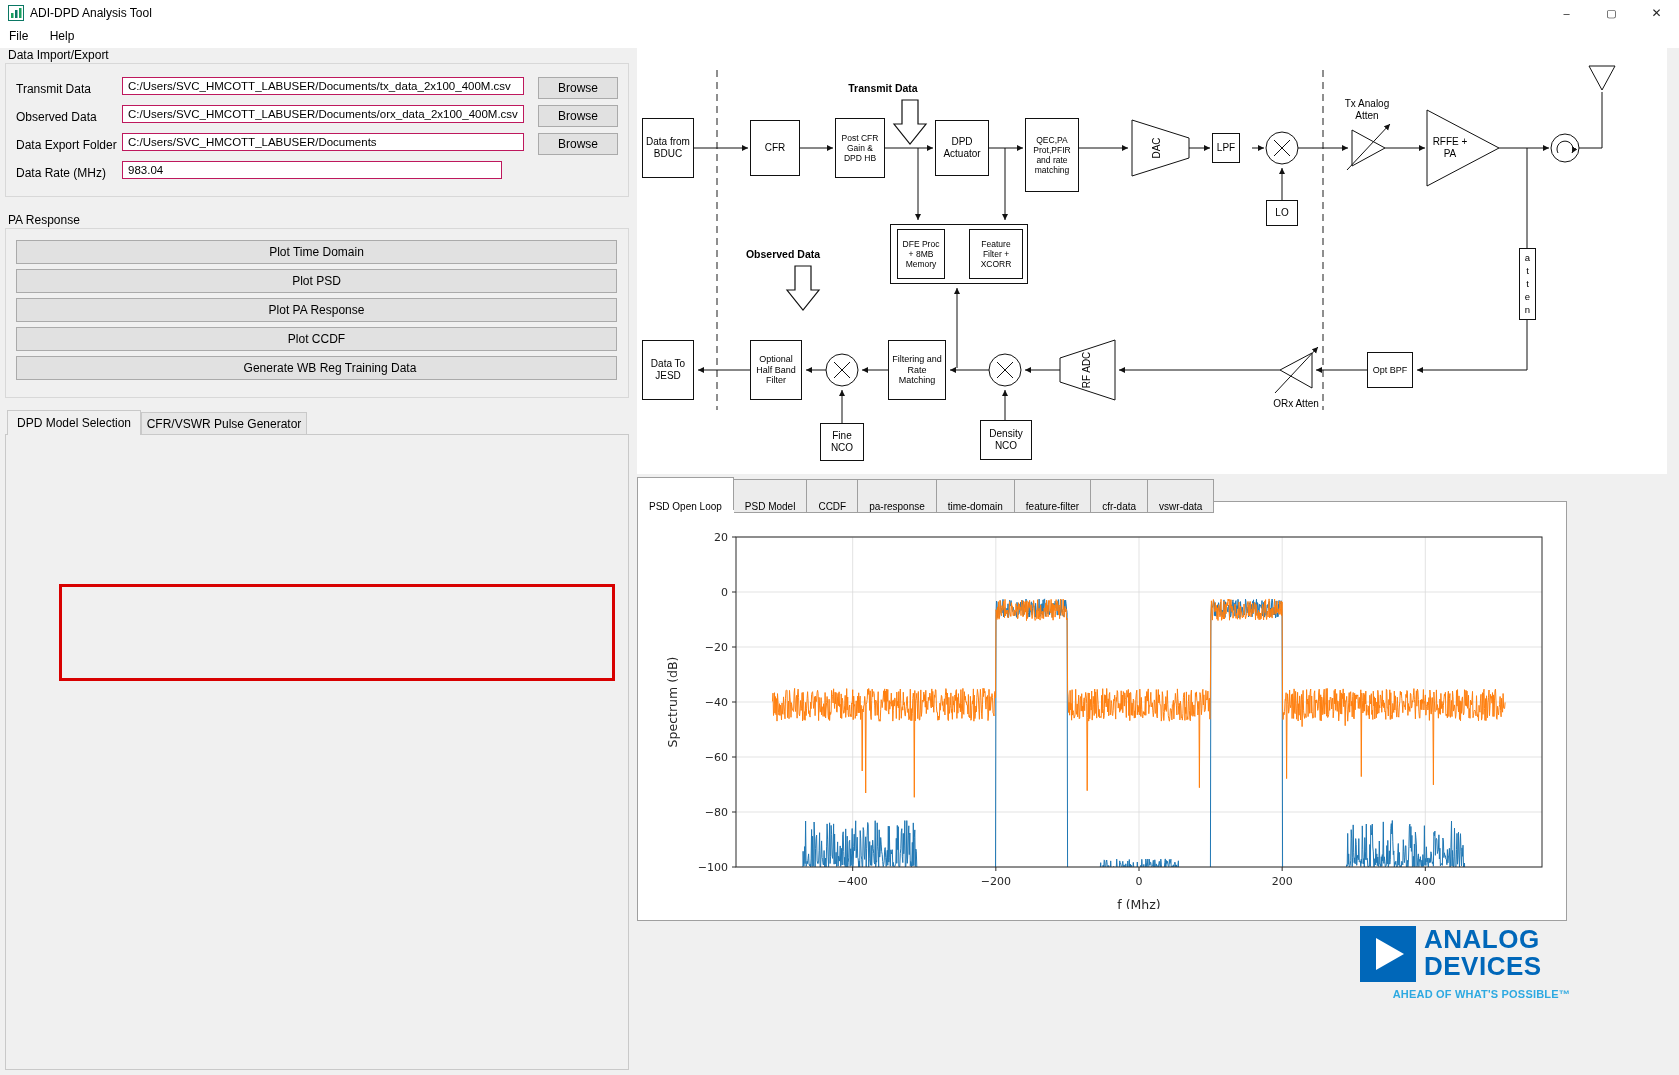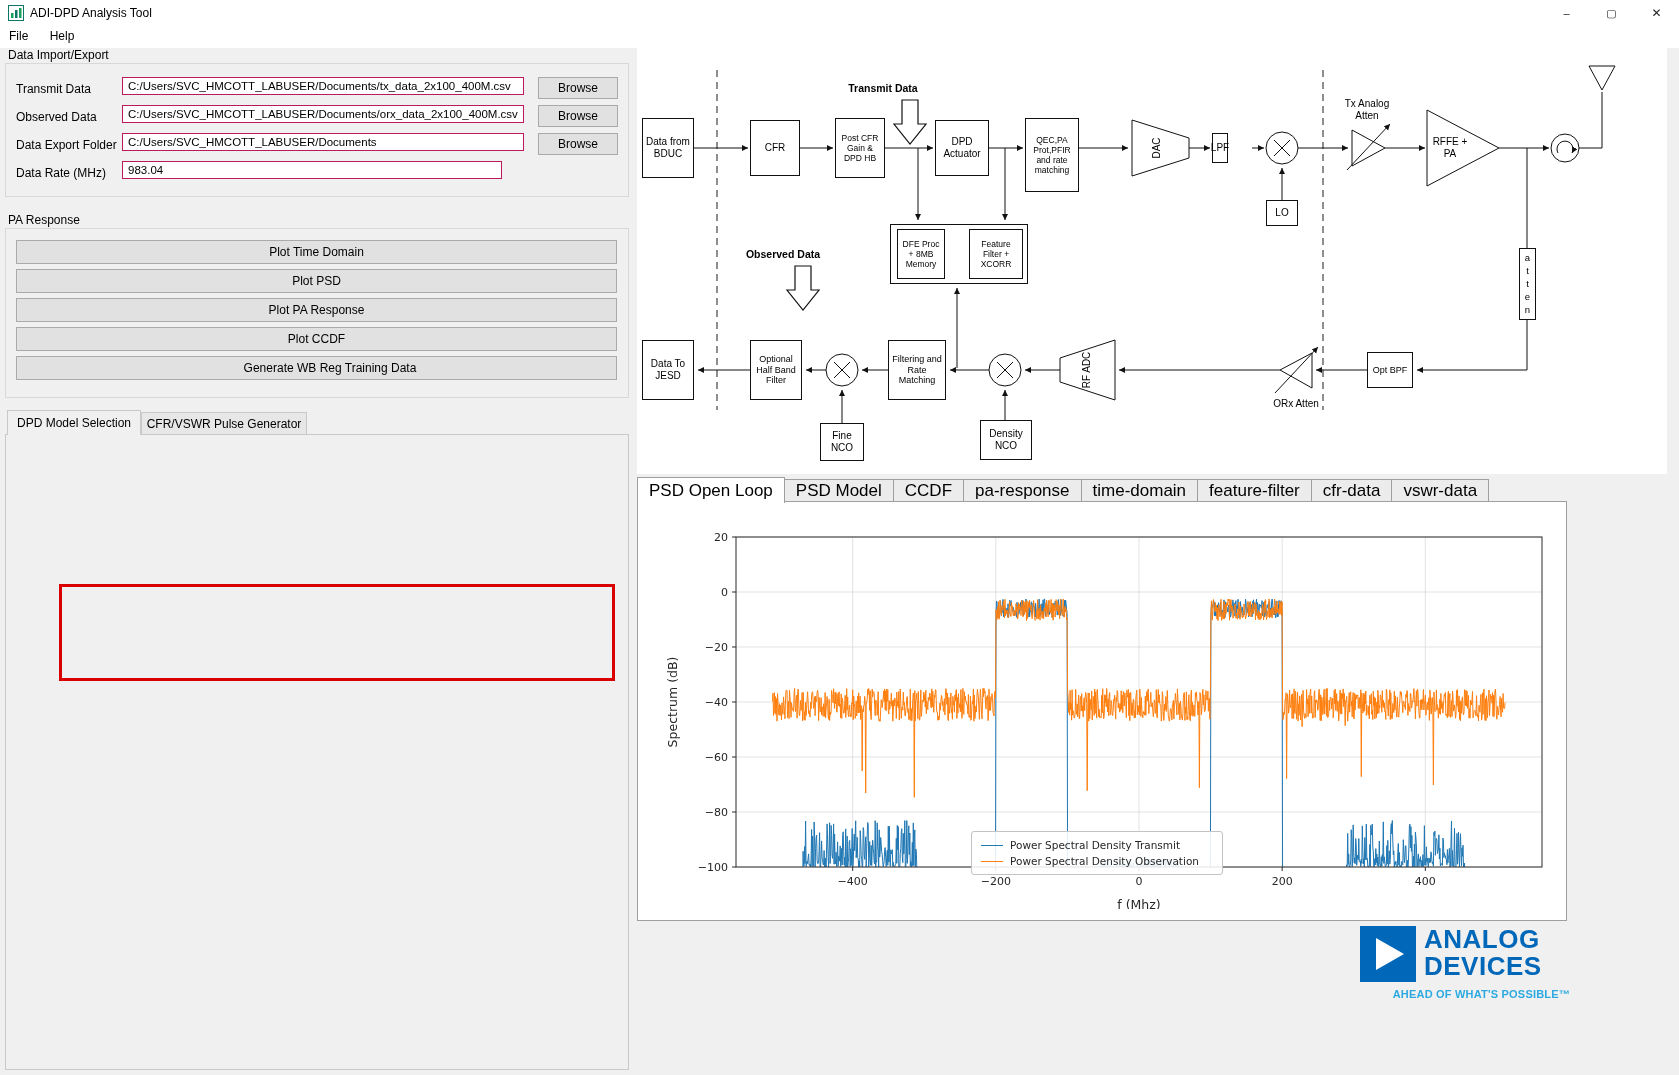--- a/index.html
+++ b/index.html
@@ -253,7 +253,7 @@
   <div class="dbox dsmall" style="left:198px;top:70px;width:50px;height:60px;">Post CFR Gain &amp; DPD HB</div>
   <div class="dbox" style="left:298px;top:72px;width:54px;height:56px;">DPD Actuator</div>
   <div class="dbox dsmall" style="left:388px;top:70px;width:54px;height:74px;">QEC,PA Prot,PFIR and rate matching</div>
-  <div class="dbox" style="left:575px;top:85px;width:16px;height:30px;">LPF</div>
+  <div class="dbox" style="left:575px;top:85px;width:28px;height:30px;">LPF</div>
   <div class="dbox" style="left:629px;top:152px;width:32px;height:26px;">LO</div>
   <div class="dlabel" style="left:698px;top:50px;width:64px;">Tx Analog Atten</div>
   <div class="dlabel" style="left:792px;top:88px;width:42px;">RFFE + PA</div>

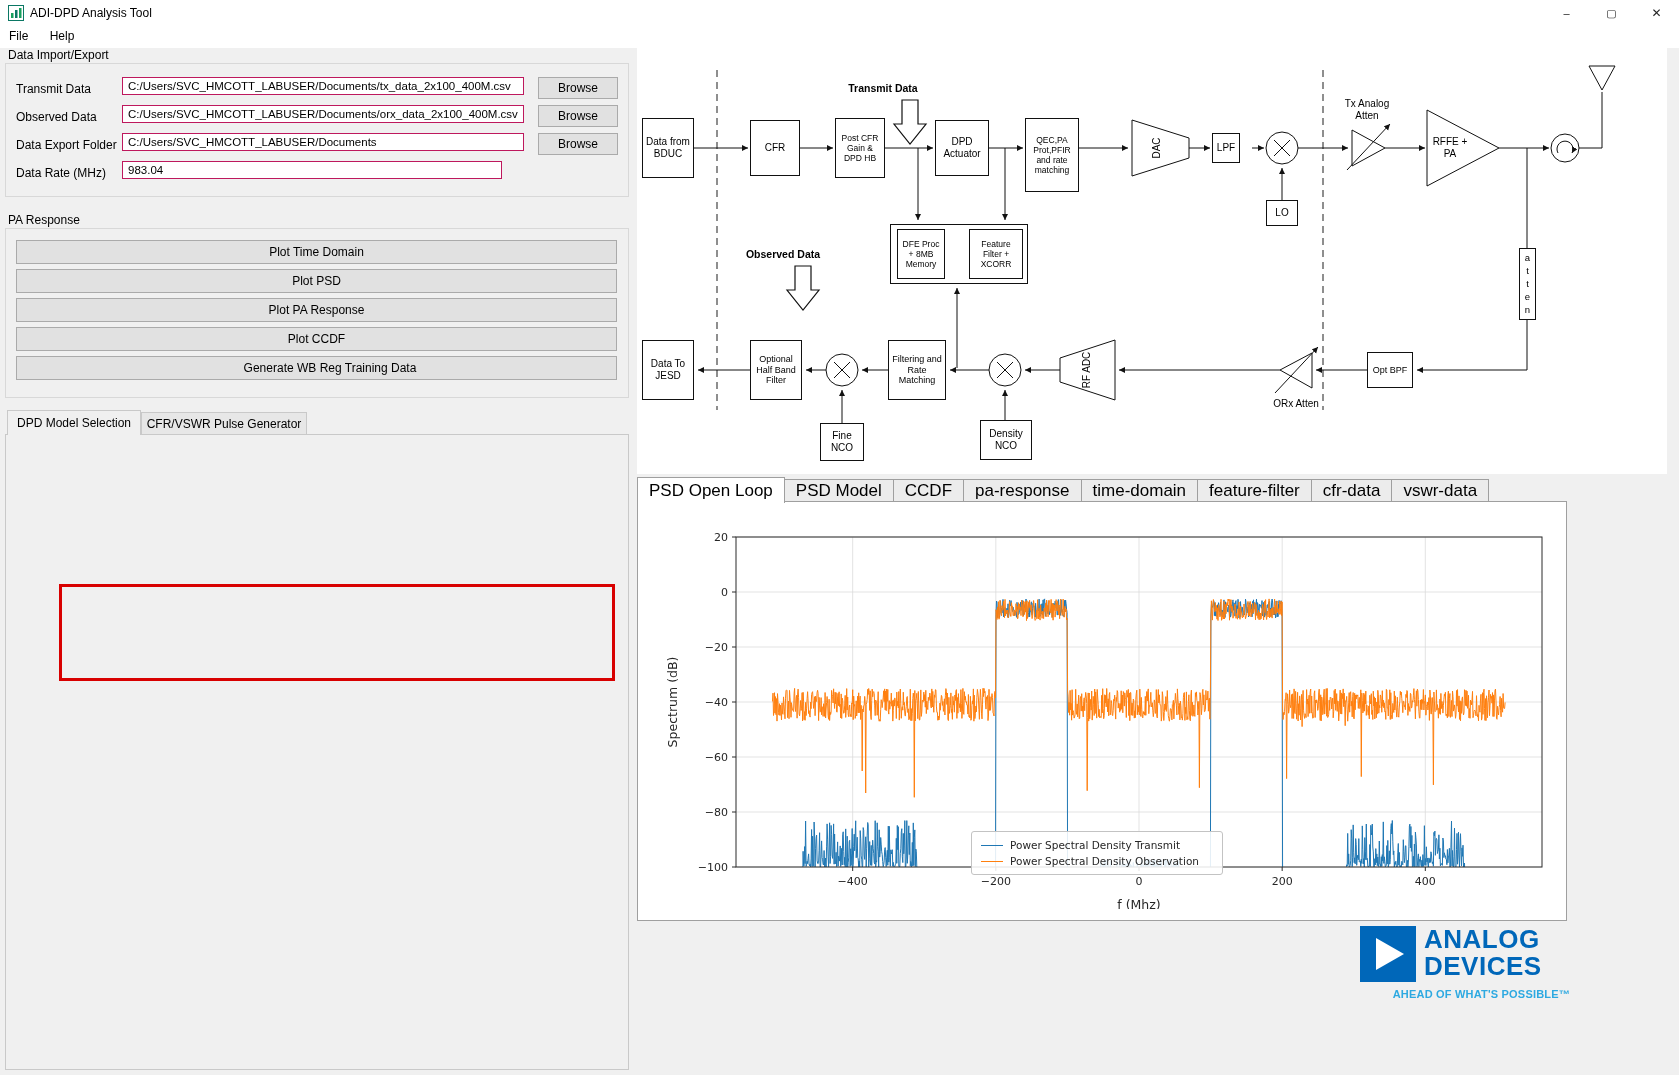--- a/index.html
+++ b/index.html
@@ -42,7 +42,7 @@
 #atten-box{position:absolute;left:882px;top:200px;width:17px;height:72px;border:1px solid #111;background:#fff;writing-mode:vertical-lr;text-orientation:upright;display:flex;align-items:center;justify-content:center;font-size:9.5px;letter-spacing:2px;}
 
 #plot-tabs{position:absolute;left:637px;top:477px;display:flex;z-index:2;}
-.ptab{height:23px;line-height:22px;padding:0 11px;font-size:17px;border:1px solid #9f9f9f;border-right:none;background:#ececec;margin-top:2px;}
+.ptab{height:23px;line-height:22px;padding:16px 11px;font-size:10px;border:1px solid #9f9f9f;border-right:none;background:#ececec;margin-top:2px;}
 .ptab:last-child{border-right:1px solid #9f9f9f;}
 .ptab.active{background:#fff;height:26px;margin-top:0;line-height:25px;border-bottom:none;border-right:1px solid #9f9f9f;}
 .ptab.active + .ptab{border-left:none;}

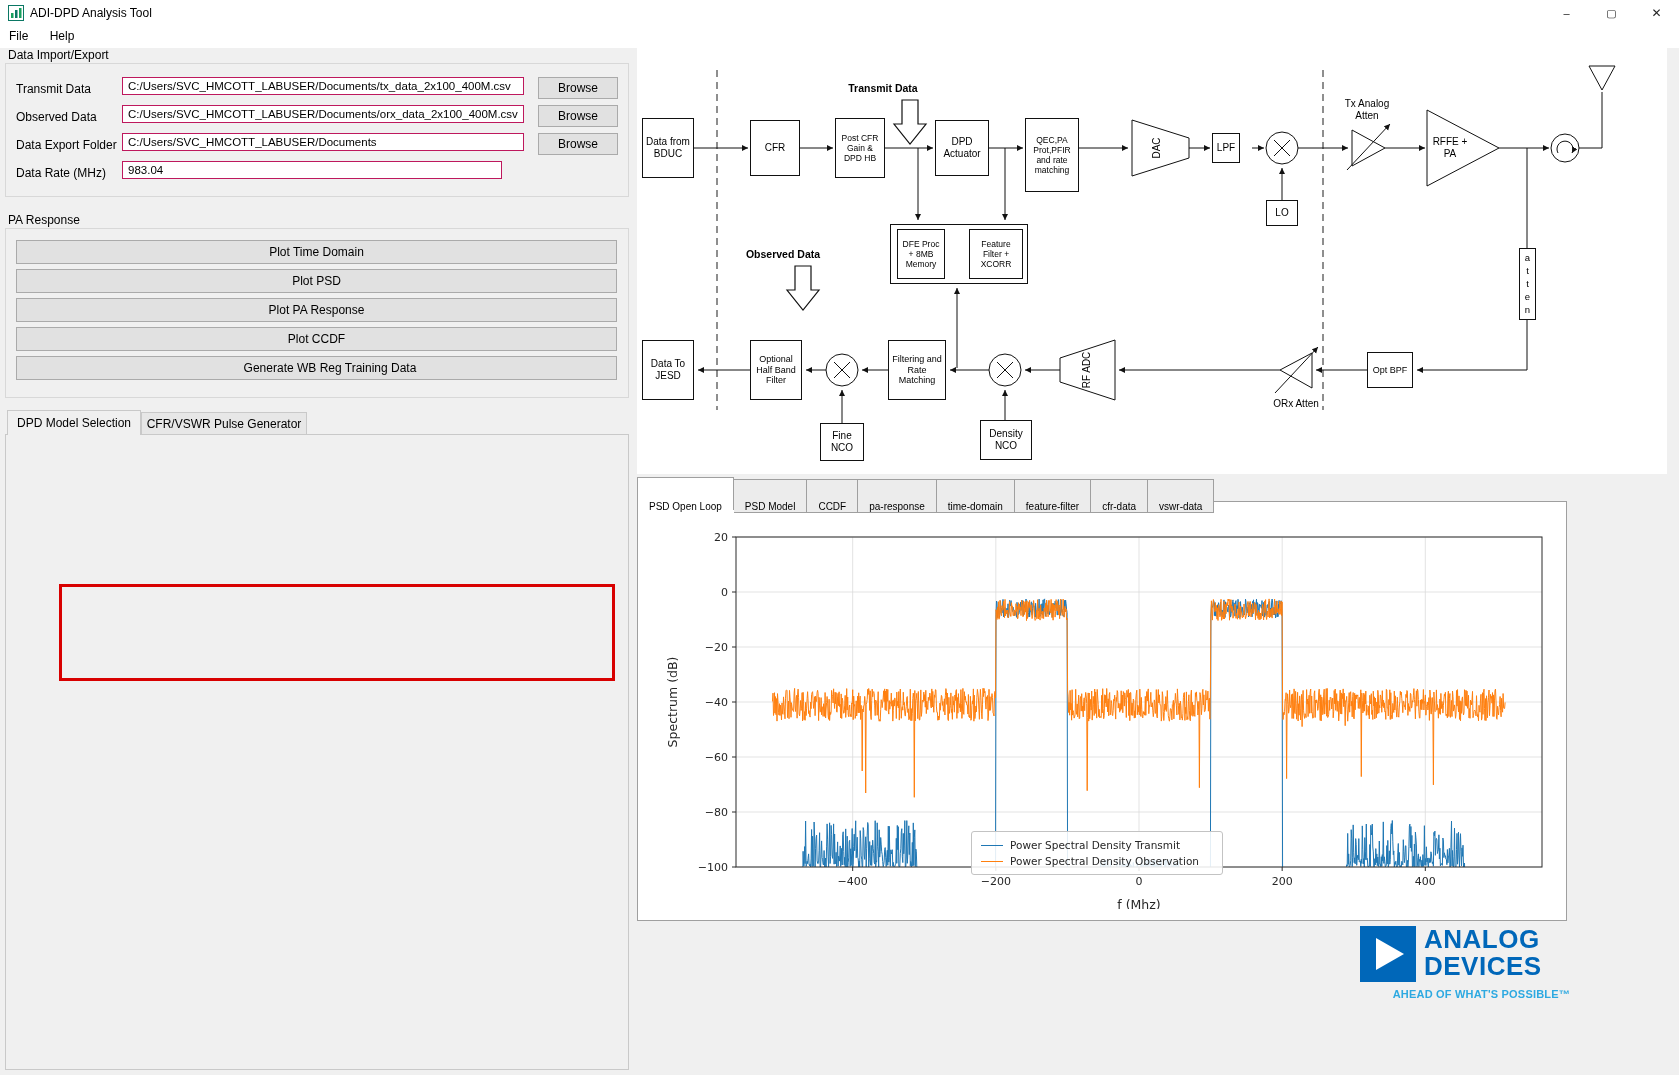--- a/index.html
+++ b/index.html
@@ -331,16 +331,6 @@
         <text x="488" y="400" text-anchor="middle" font-size="12.5" fill="#262626" font-family="DejaVu Sans, sans-serif">f (Mhz)</text>
         <text x="26" y="193" text-anchor="middle" font-size="12.5" fill="#262626" font-family="DejaVu Sans, sans-serif" transform="rotate(-90 26 193)">Spectrum (dB)</text>
       </svg>
-    <div id="chart-legend">
-      <div class="legend-row">
-        <span class="legend-swatch" style="border-top-color: rgb(31, 119, 180);"></span>
-        <span>Power Spectral Density Transmit</span>
-      </div>
-      <div class="legend-row">
-        <span class="legend-swatch" style="border-top-color: rgb(255, 127, 14);"></span>
-        <span>Power Spectral Density Observation</span>
-      </div>
-    </div>
   </div>
 </div>
 

